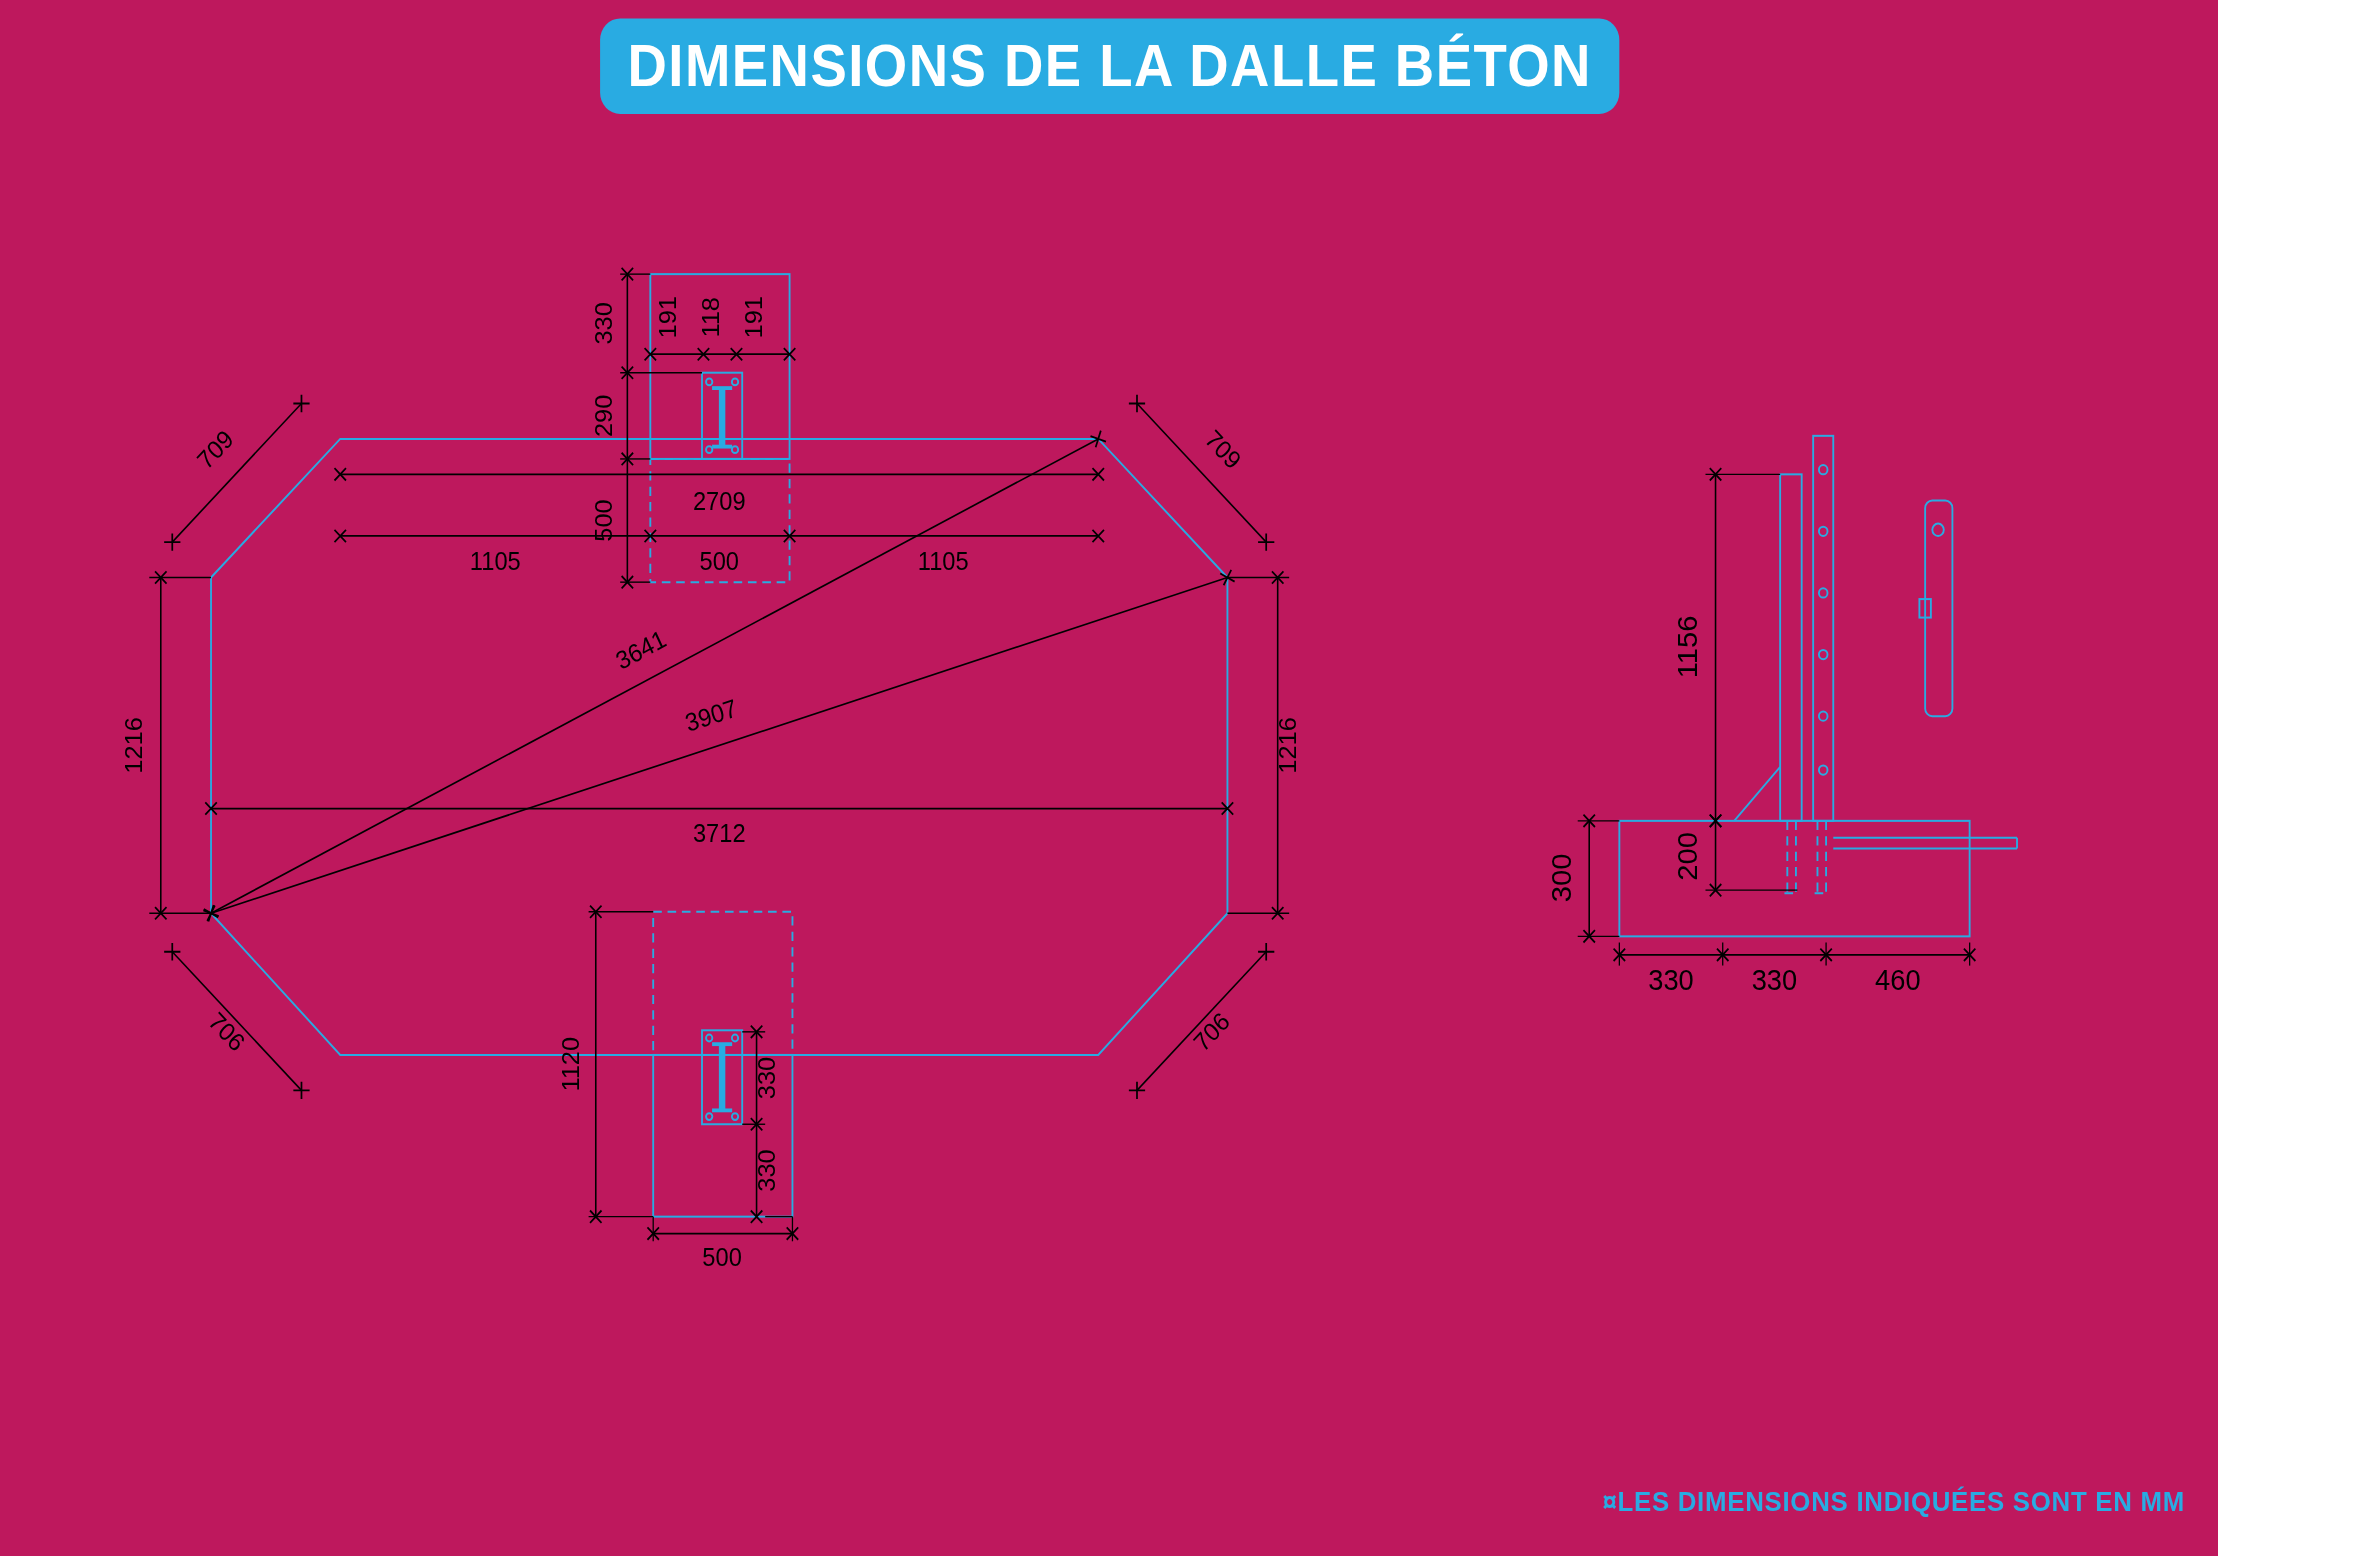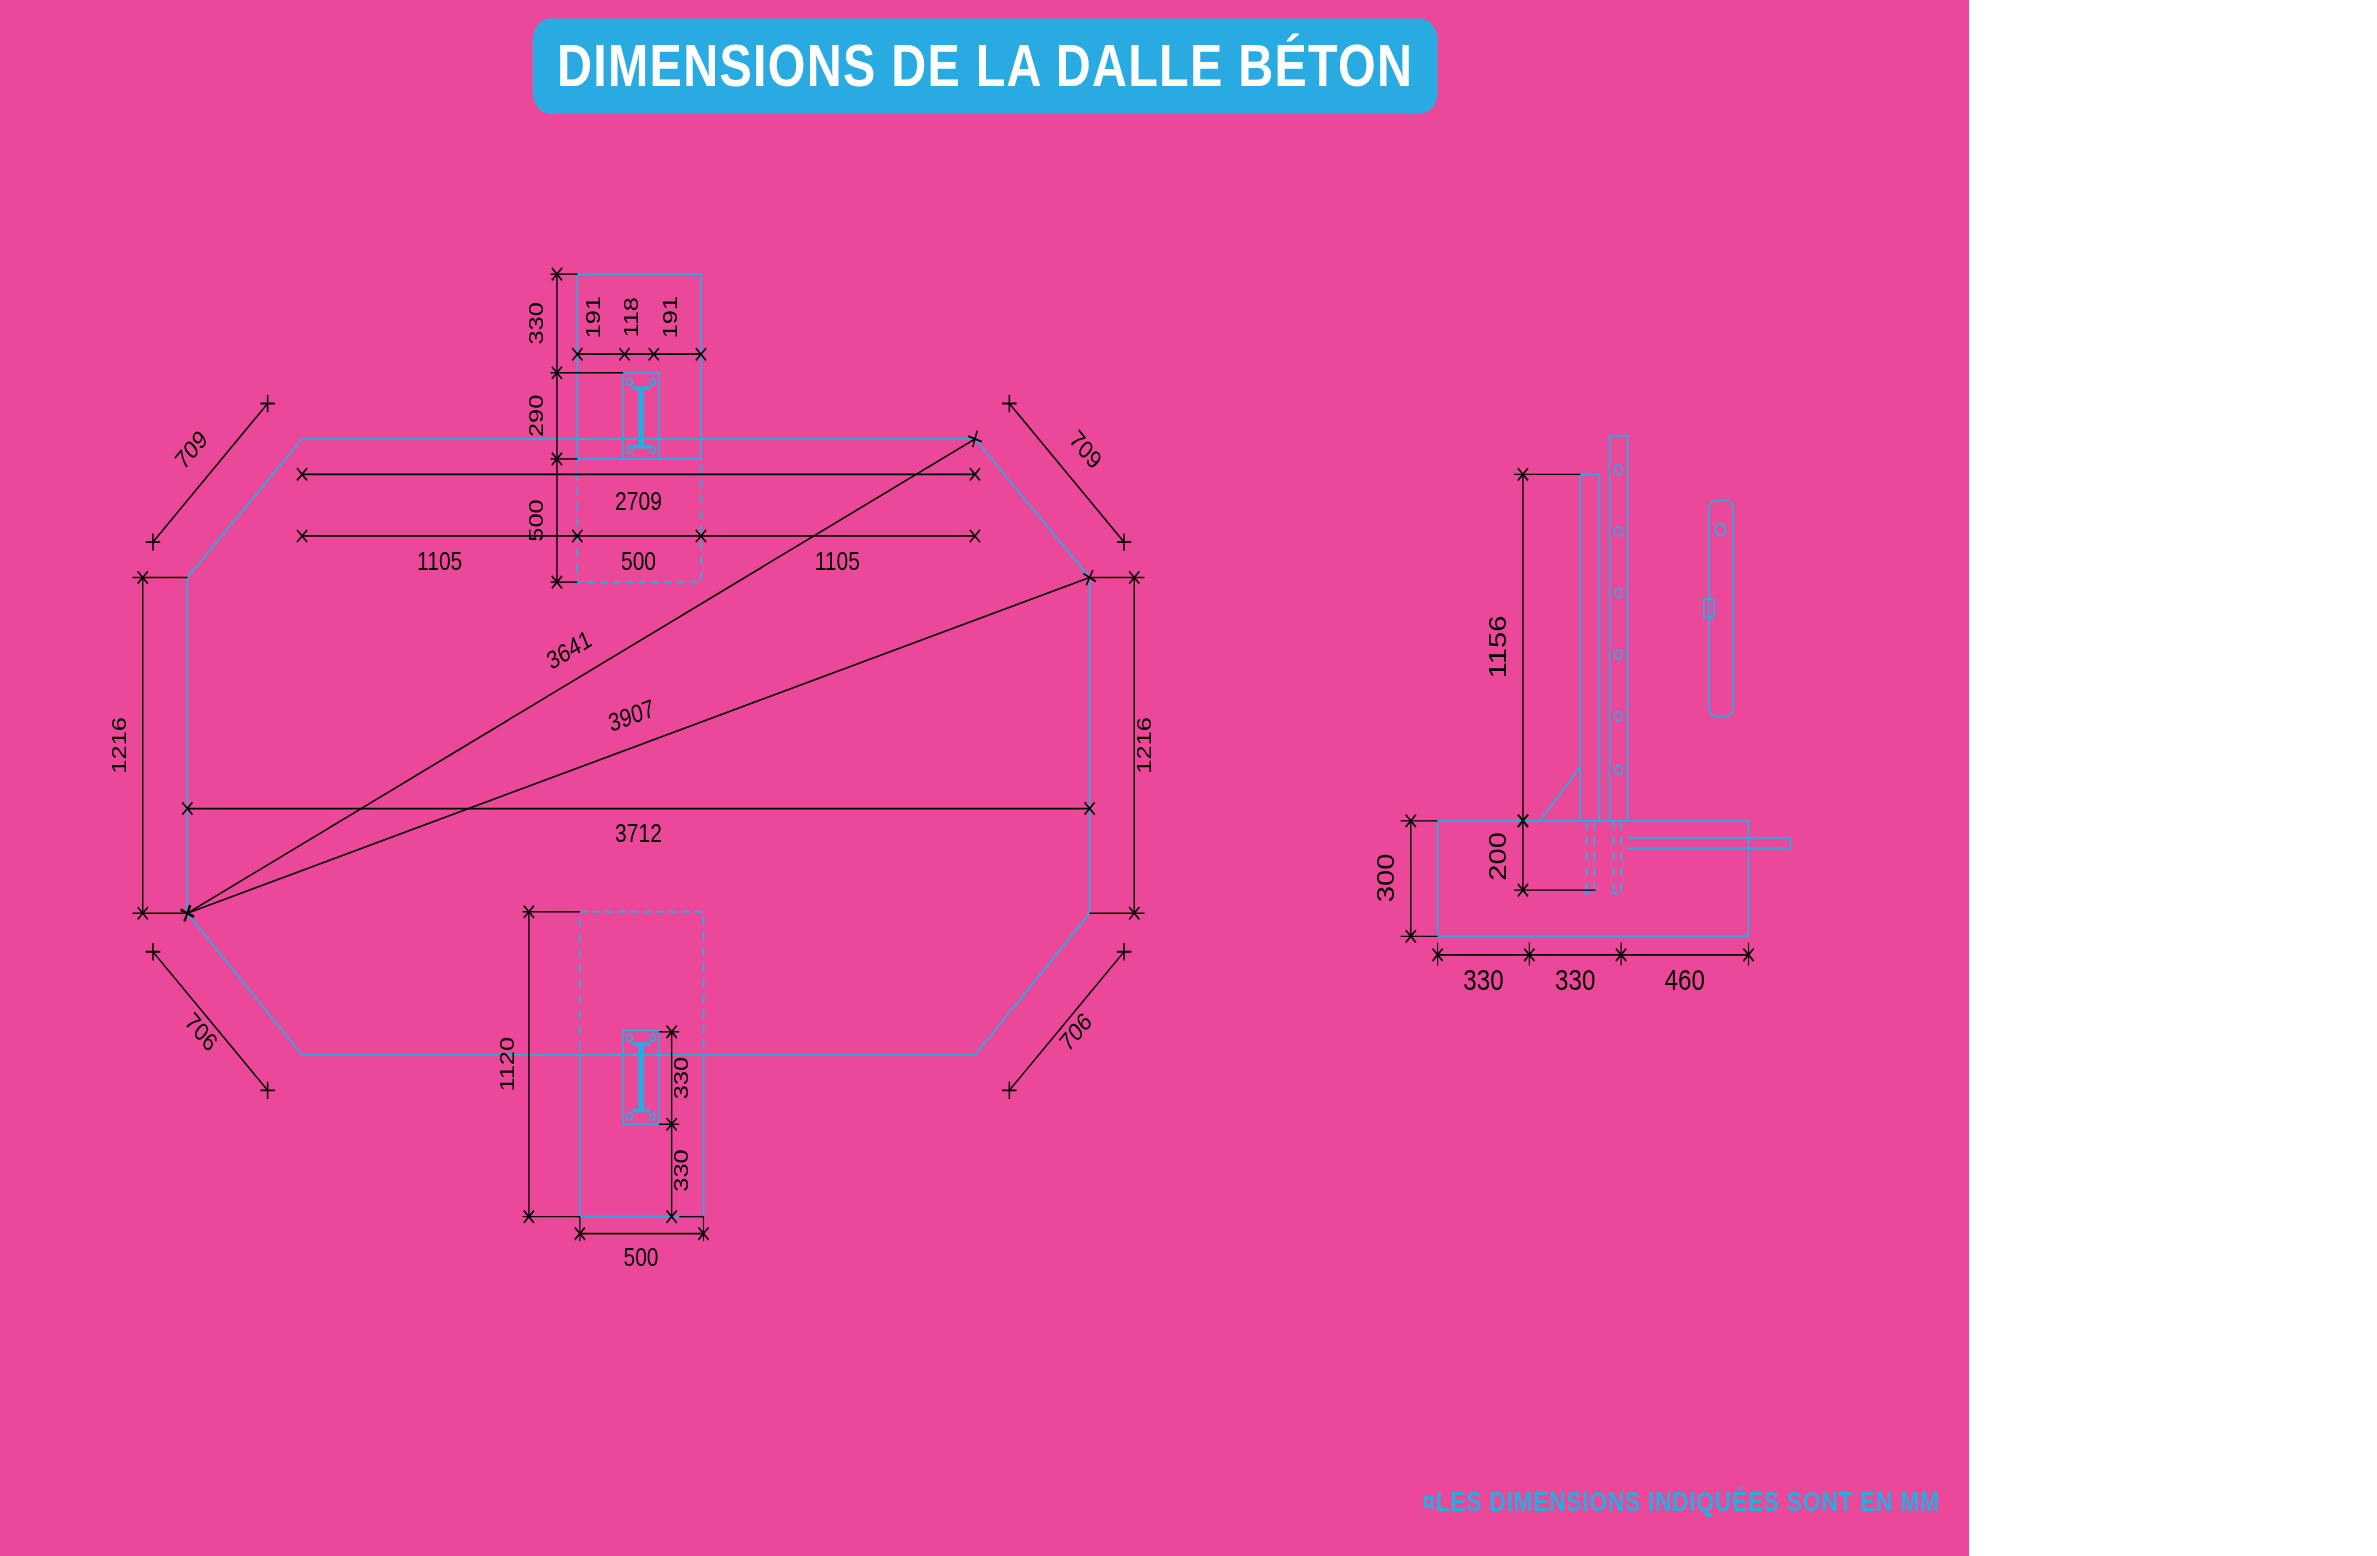--- a/index.html
+++ b/index.html
@@ -4,7 +4,7 @@
 <style>
   html,body{margin:0;padding:0;background:#ffffff;}
   body{width:2377px;height:1557px;font-family:"Liberation Sans",sans-serif;}
-  .stage{position:relative;width:1969px;height:1557px;background:#ec4899;overflow:hidden;}
+  .stage{position:relative;width:2218px;height:1557px;background:#be185d;overflow:hidden;}
   .stage svg{display:block;width:100%;height:100%;}
 
   

